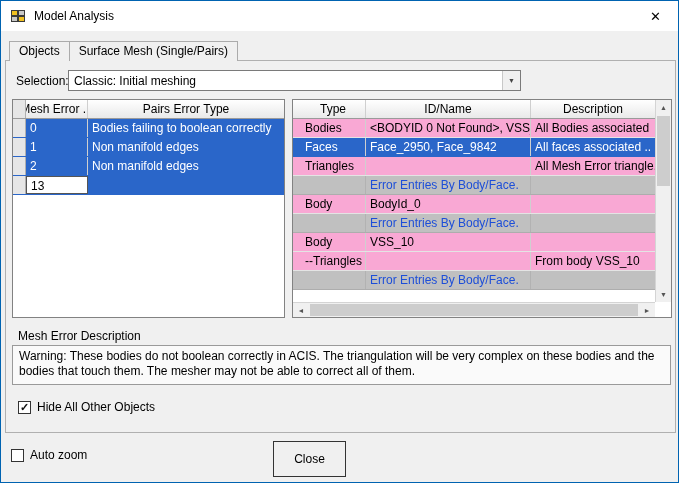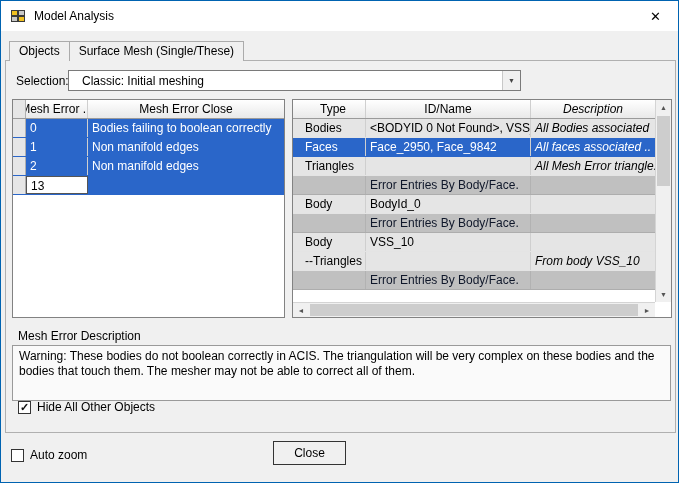--- a/index.html
+++ b/index.html
@@ -99,7 +99,7 @@
 
   <div class="tabs">
     <div class="tab">Objects</div>
-    <div class="tab">Surface Mesh (Single/These)</div>
+    <div class="tab">Surface Mesh (Single/Pairs)</div>
   </div>
 
   <div class="page">

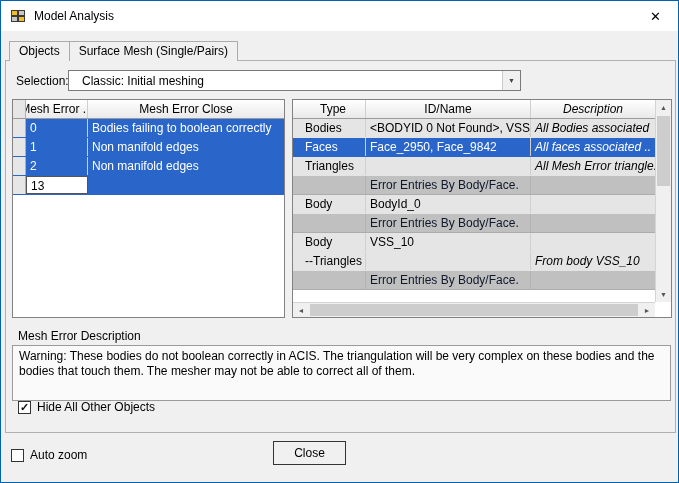--- a/index.html
+++ b/index.html
@@ -27,7 +27,7 @@
   .sel-label{position:absolute;left:10px;top:13px;}
   .combo{position:absolute;left:62px;top:9px;width:453px;height:21px;background:#fff;border:1px solid #7a7a7a;
          box-sizing:border-box;display:flex;align-items:center;}
-  .combo-val{flex:1;padding:0 5px;white-space:nowrap;overflow:hidden;margin-left:8px;}
+  .combo-val{flex:1;padding:0 5px;white-space:nowrap;overflow:hidden;}
   .combo-arrow{width:17px;align-self:stretch;display:flex;align-items:center;justify-content:center;
                font-size:7px;color:#444;background:#f0f0f0;border-left:1px solid #c8c8c8;}
 

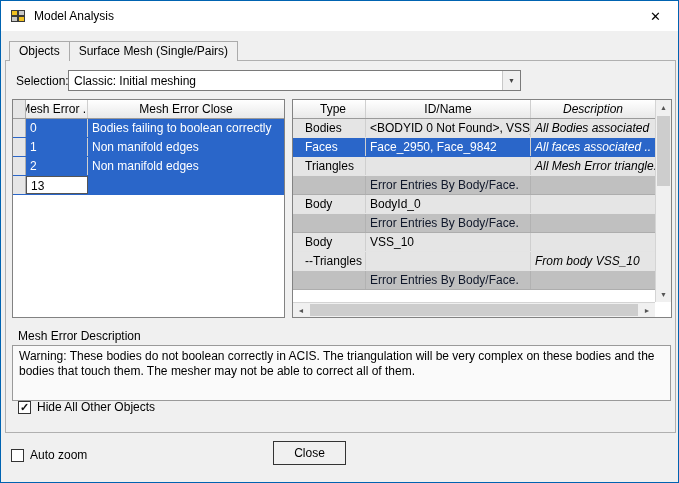--- a/index.html
+++ b/index.html
@@ -114,7 +114,7 @@
       <div class="thead">
         <div class="cell lt-rowhdr"></div>
         <div class="cell lt-id">Mesh Error ...</div>
-        <div class="cell lt-type">Mesh Error Close</div>
+        <div class="cell lt-type">Pairs Error Type</div>
       </div>
       <div class="trow sel">
         <div class="cell lt-rowhdr"></div>

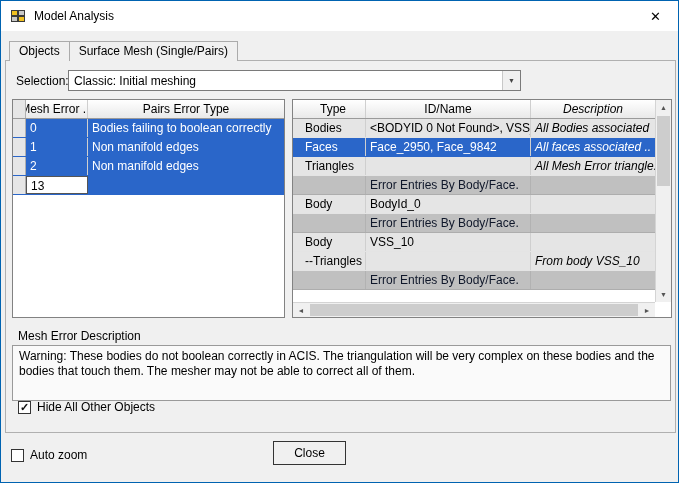--- a/index.html
+++ b/index.html
@@ -53,7 +53,7 @@
   .rt-body{position:absolute;left:0;top:0;right:16px;bottom:15px;overflow:hidden;}
   .rt-type{width:65px;flex:0 0 65px;margin-left:8px;}
   .rt-id{width:165px;flex:0 0 165px;}
-  .rt-desc{flex:1;border-right:none;font-style:italic;}
+  .rt-desc{flex:1;border-right:none;}
   .vscroll{position:absolute;right:0;top:0;bottom:15px;width:16px;background:#f0f0f0;border-left:1px solid #d4d4d4;box-sizing:border-box;}
   .hscroll{position:absolute;left:0;right:16px;bottom:0;height:15px;background:#f0f0f0;border-top:1px solid #d4d4d4;box-sizing:border-box;display:flex;align-items:stretch;}
   .sb-btn{display:flex;align-items:center;justify-content:center;font-size:7px;color:#555;background:#f0f0f0;}

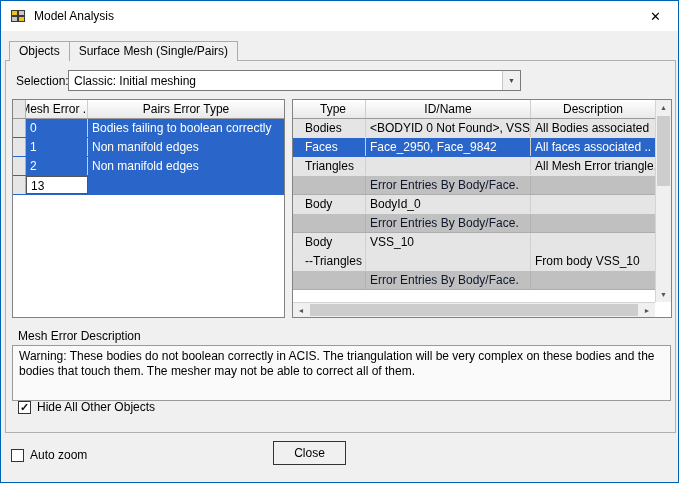--- a/index.html
+++ b/index.html
@@ -36,7 +36,7 @@
   .thead{display:flex;height:19px;background:linear-gradient(#ffffff,#e9e9e9);border-bottom:1px solid #9a9a9a;box-sizing:border-box;}
   .thead .cell{display:flex;align-items:center;justify-content:center;font-size:12px;}
   .cell{box-sizing:border-box;border-right:1px solid #cfcfcf;padding:2px 4px;white-space:nowrap;overflow:hidden;line-height:14px;}
-  .trow{display:flex;height:19px;box-sizing:border-box;border-bottom:1px solid #e4e4e4;background:#e5e5e5;}
+  .trow{display:flex;height:19px;box-sizing:border-box;border-bottom:1px solid #e4e4e4;background:#f9a8d4;}
   .trow.sel{background:#2a66c9;color:#fff;border-bottom-color:#2a66c9;}
   .trow.band{background:#c0c0c0;color:#0f172a;border-bottom-color:#adadad;}
   .trow.band .cell{border-right-color:#b2b2b2;}

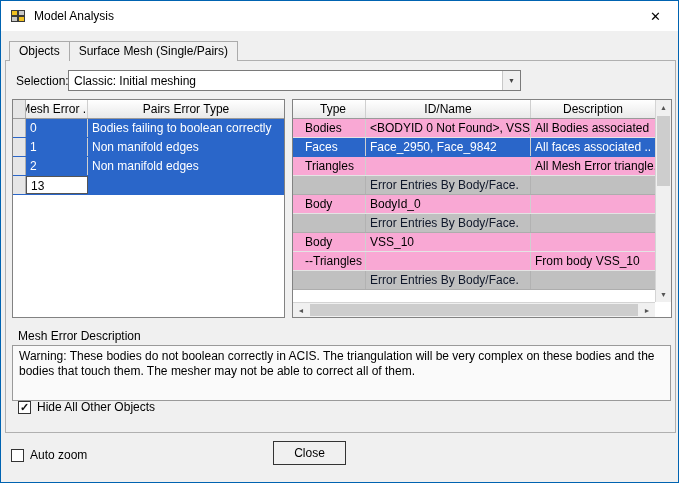--- a/index.html
+++ b/index.html
@@ -38,7 +38,7 @@
   .cell{box-sizing:border-box;border-right:1px solid #cfcfcf;padding:2px 4px;white-space:nowrap;overflow:hidden;line-height:14px;}
   .trow{display:flex;height:19px;box-sizing:border-box;border-bottom:1px solid #e4e4e4;background:#f9a8d4;}
   .trow.sel{background:#2a66c9;color:#fff;border-bottom-color:#2a66c9;}
-  .trow.band{background:#c0c0c0;color:#0f172a;border-bottom-color:#adadad;}
+  .trow.band{background:#c0c0c0;color:#1d4ed8;border-bottom-color:#adadad;}
   .trow.band .cell{border-right-color:#b2b2b2;}
 
   

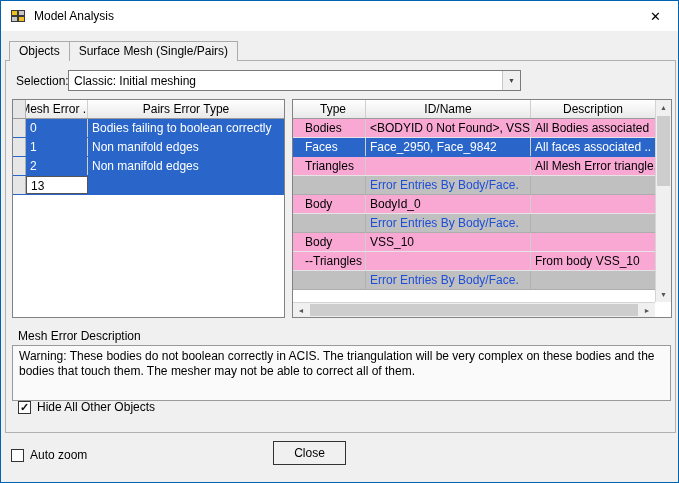--- a/index.html
+++ b/index.html
@@ -65,7 +65,7 @@
 
   
   .desc-label{position:absolute;left:12px;top:268px;}
-  .desc-box{position:absolute;left:6px;top:284px;width:659px;height:56px;background:#fafafa;border:1px solid #9a9a9a;
+  .desc-box{position:absolute;left:6px;top:284px;width:659px;height:40px;background:#fafafa;border:1px solid #9a9a9a;
             box-sizing:border-box;padding:3px 6px;line-height:15px;overflow:hidden;}
 
   

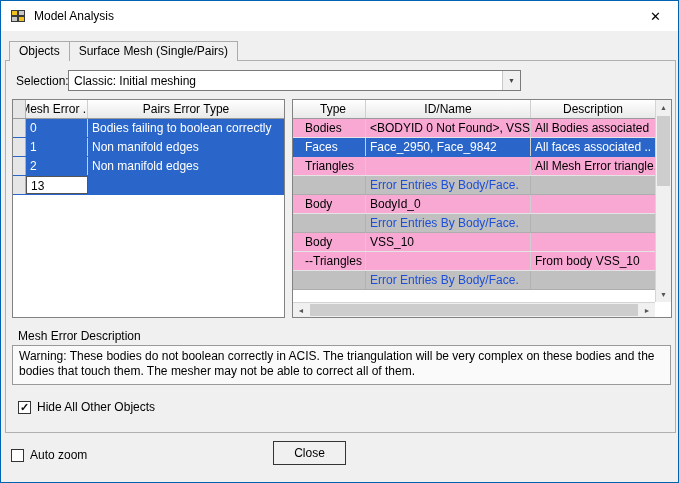--- a/index.html
+++ b/index.html
@@ -76,7 +76,7 @@
   #autozoom{position:absolute;left:10px;top:447px;}
 
   
-  .close-btn{position:absolute;left:272px;top:440px;width:73px;height:24px;background:#f0f0f0;border:1px solid #333;
+  .close-btn{position:absolute;left:272px;top:440px;width:73px;height:36px;background:#f0f0f0;border:1px solid #333;
              box-sizing:border-box;display:flex;align-items:center;justify-content:center;font-family:"Liberation Sans",sans-serif;
              font-size:12px;cursor:pointer;}
 </style>

